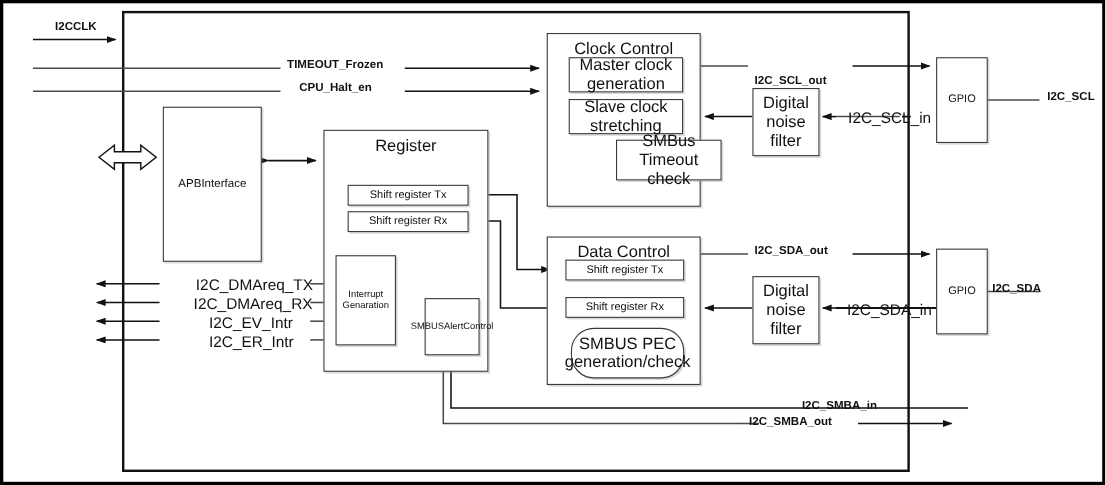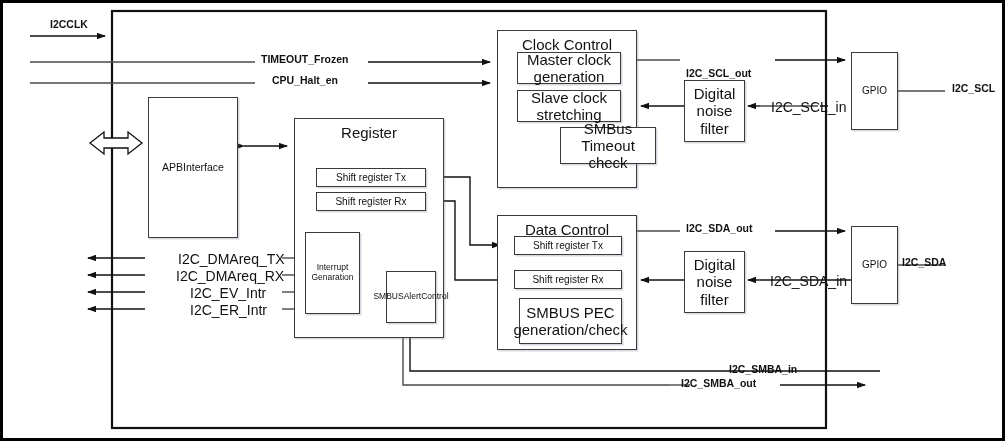--- a/index.html
+++ b/index.html
@@ -180,7 +180,7 @@
     <span class="f10">Shift register Rx</span>
   </div>
 
-  <div class="blk" style="left:519px;top:298px;width:103px;height:46px;flex-direction:column;">
+  <div class="blk" style="left:519px;top:298px;width:103px;height:46px;flex-direction:column;border-radius:21px;">
     <span class="f9">SMBUS PEC</span>
     <span class="f9">generation/check</span>
   </div>

